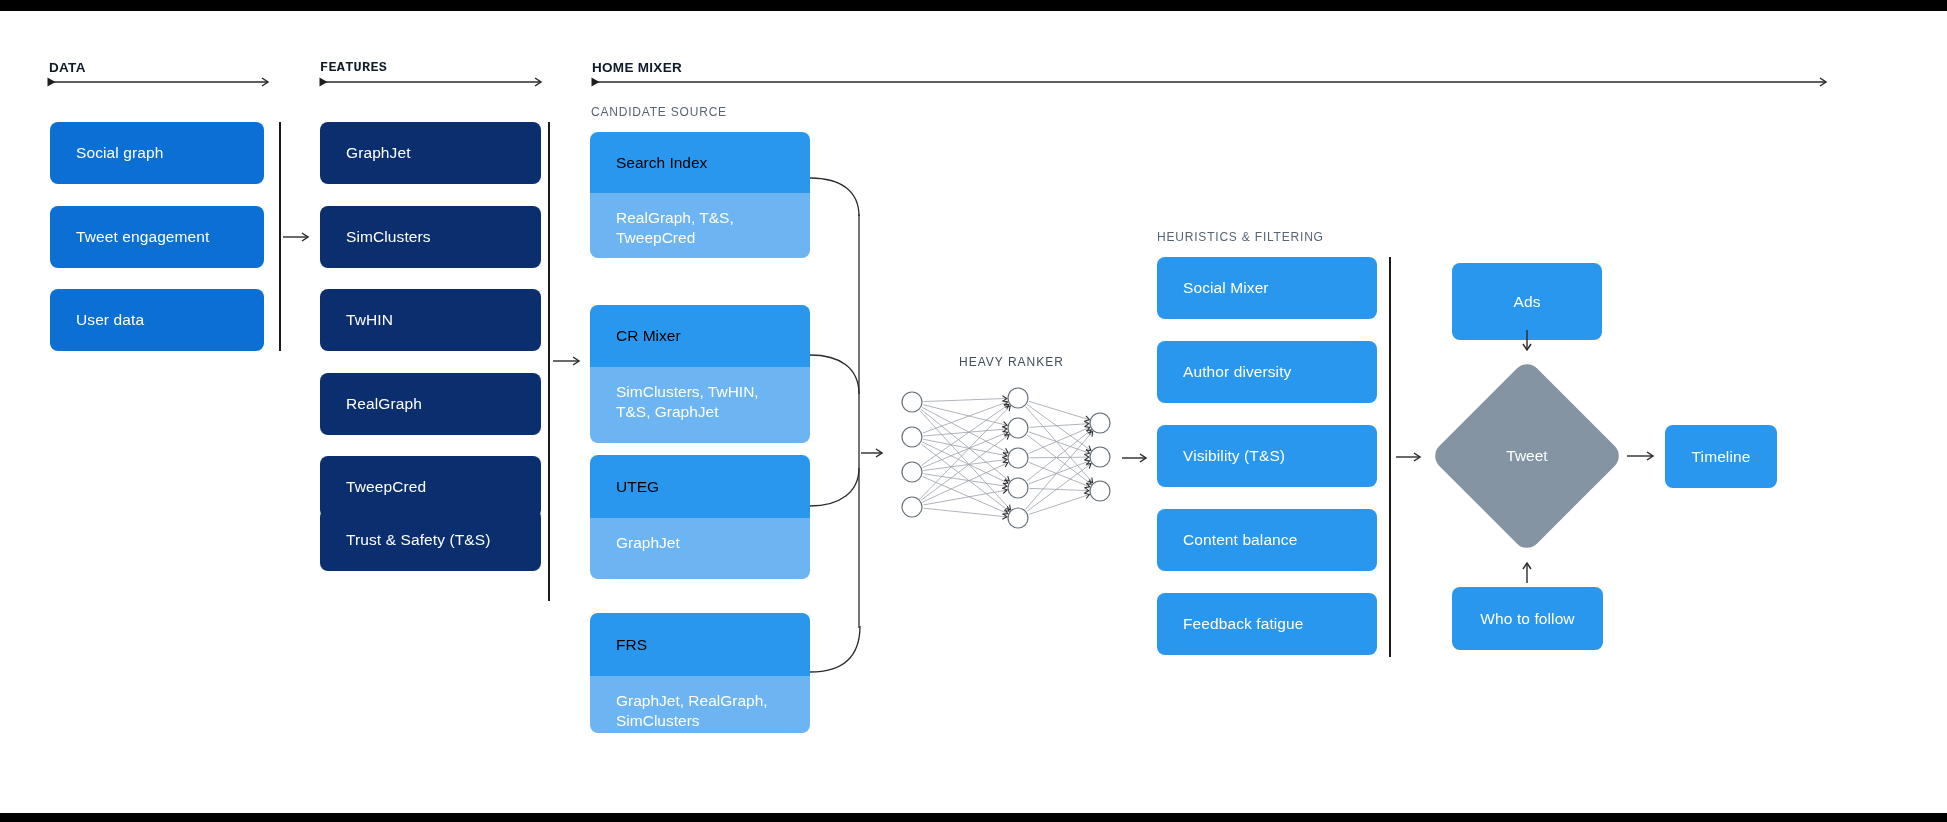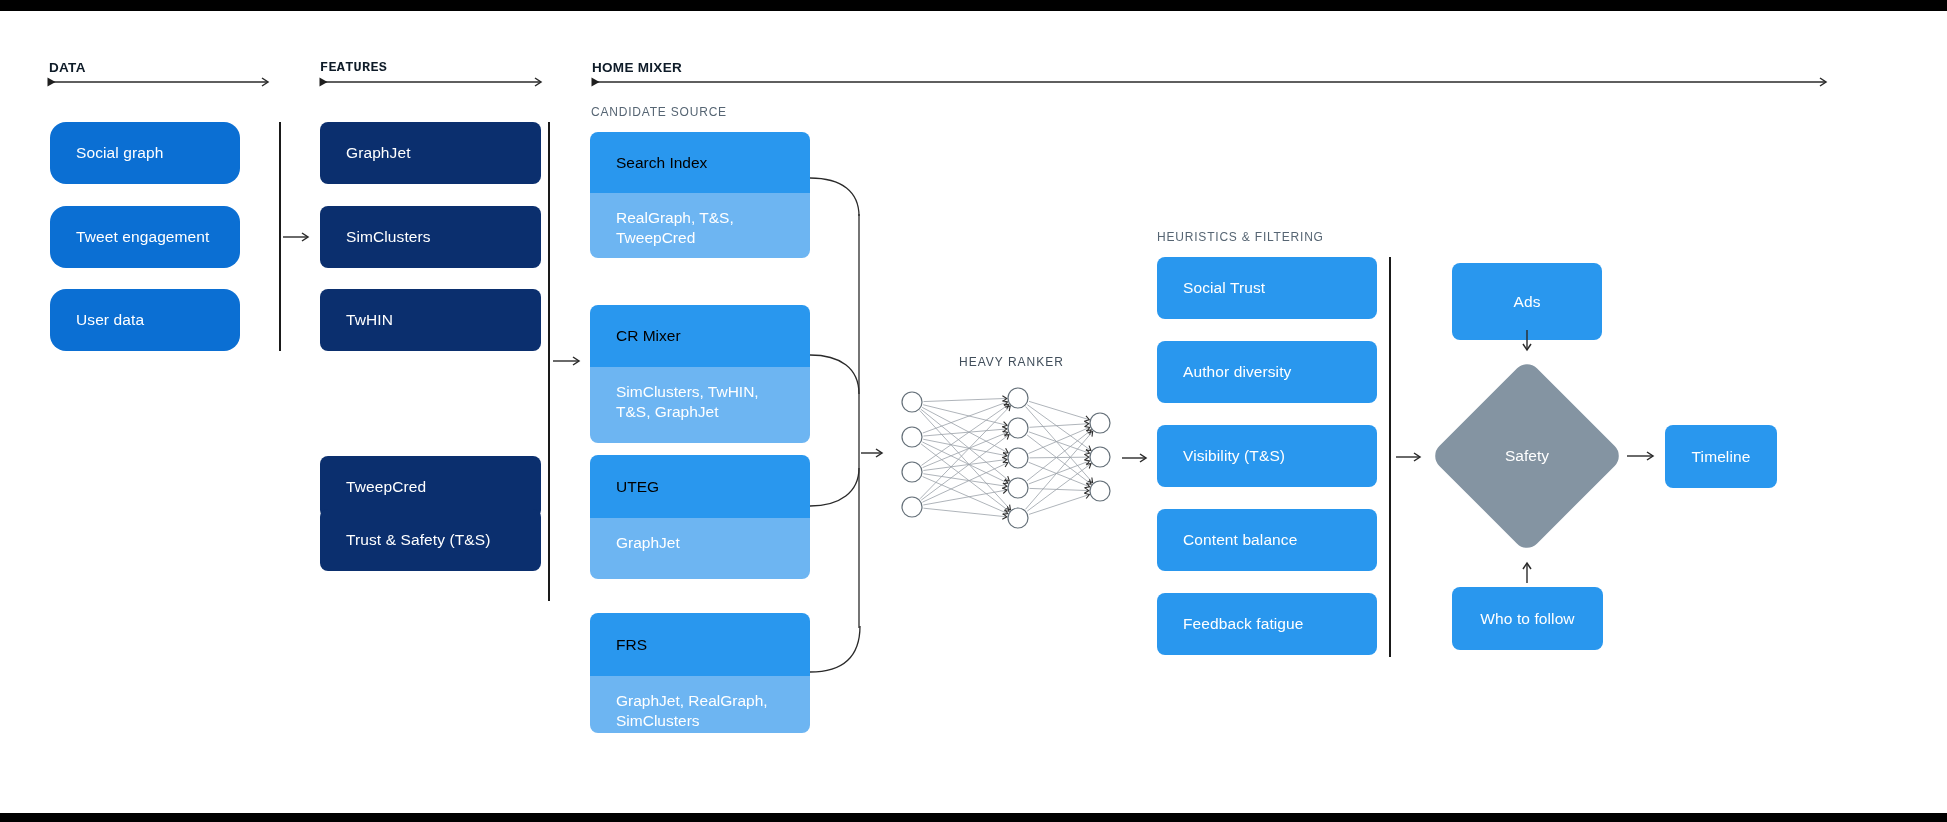--- a/index.html
+++ b/index.html
@@ -14,7 +14,7 @@
 
   .box{position:absolute;border-radius:8px;color:#fff;display:flex;align-items:center;
        padding:0 26px;box-sizing:border-box;font-size:15.5px;font-weight:500;letter-spacing:.1px;}
-  .data-box{left:50px;width:190px;height:62px;background:#0b6fd3;border-radius:16px;}
+  .data-box{left:50px;width:214px;height:62px;background:#0b6fd3;}
   .feat-box{left:320px;width:221px;height:62px;background:#0b2f6e;}
   .heur-box{left:1157px;width:220px;height:62px;background:#2997ee;}
 

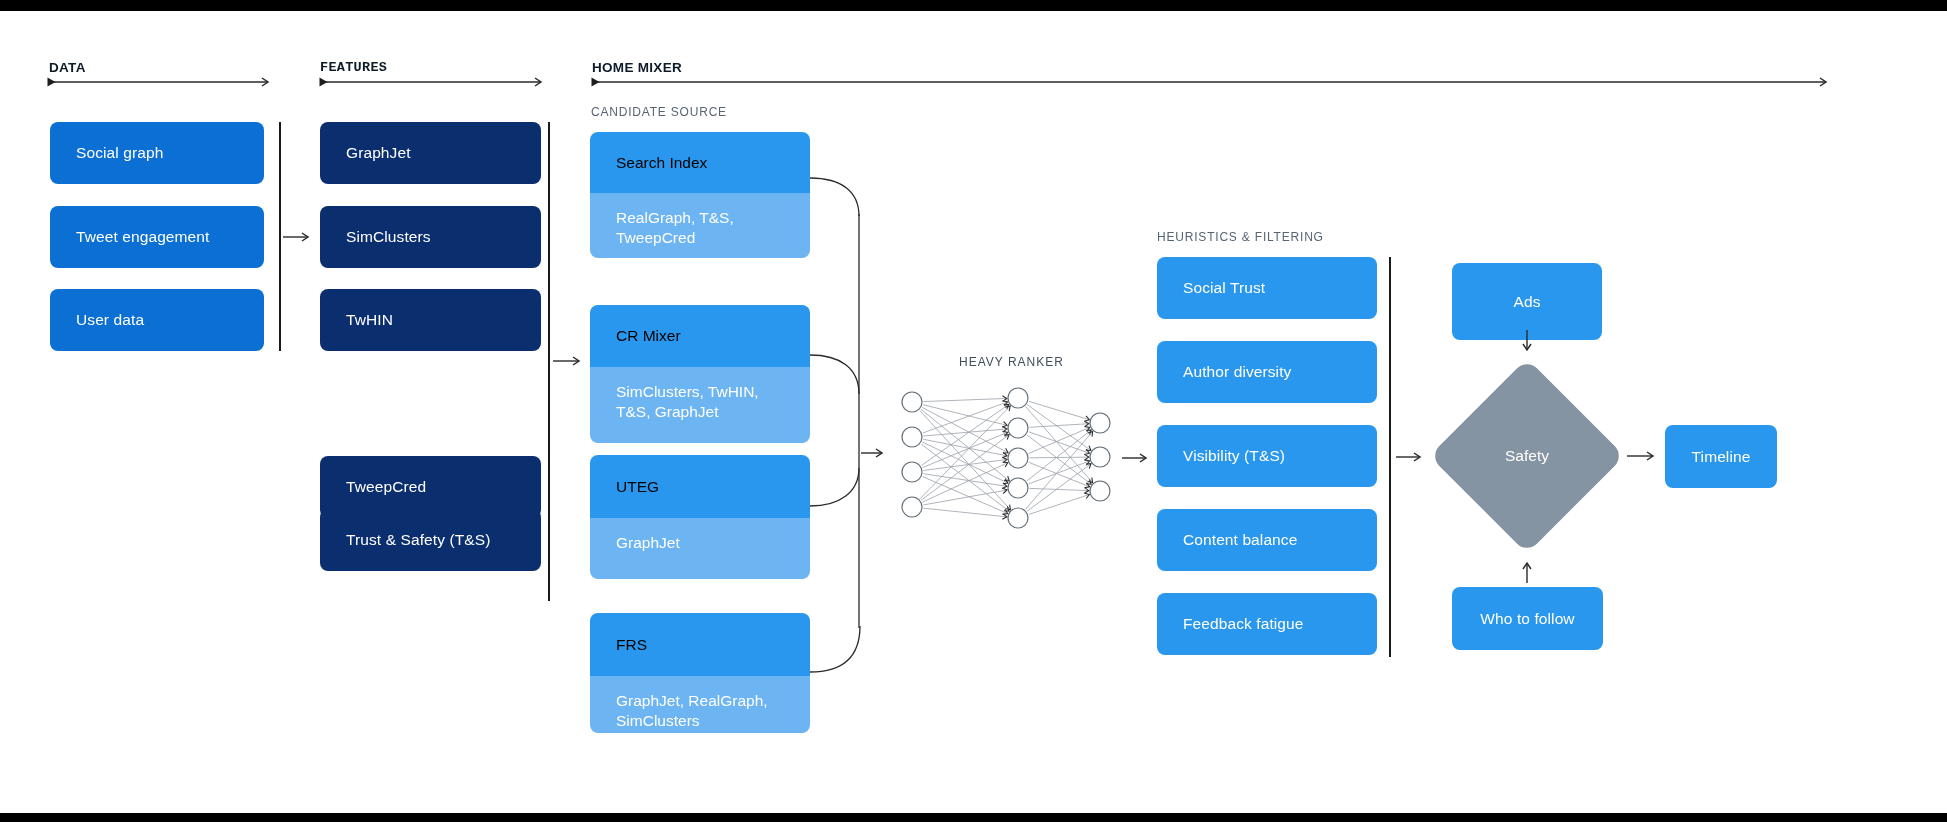--- a/index.html
+++ b/index.html
@@ -75,7 +75,7 @@
     <div class="sub" style="height:57px;">GraphJet, RealGraph, SimClusters</div>
   </div>
 
-  <div class="box heur-box" style="top:257px;">Social Trust</div>
+  <div class="box heur-box" style="top:257px;">Social Mixer</div>
   <div class="box heur-box" style="top:341px;">Author diversity</div>
   <div class="box heur-box" style="top:425px;">Visibility (T&amp;S)</div>
   <div class="box heur-box" style="top:509px;">Content balance</div>

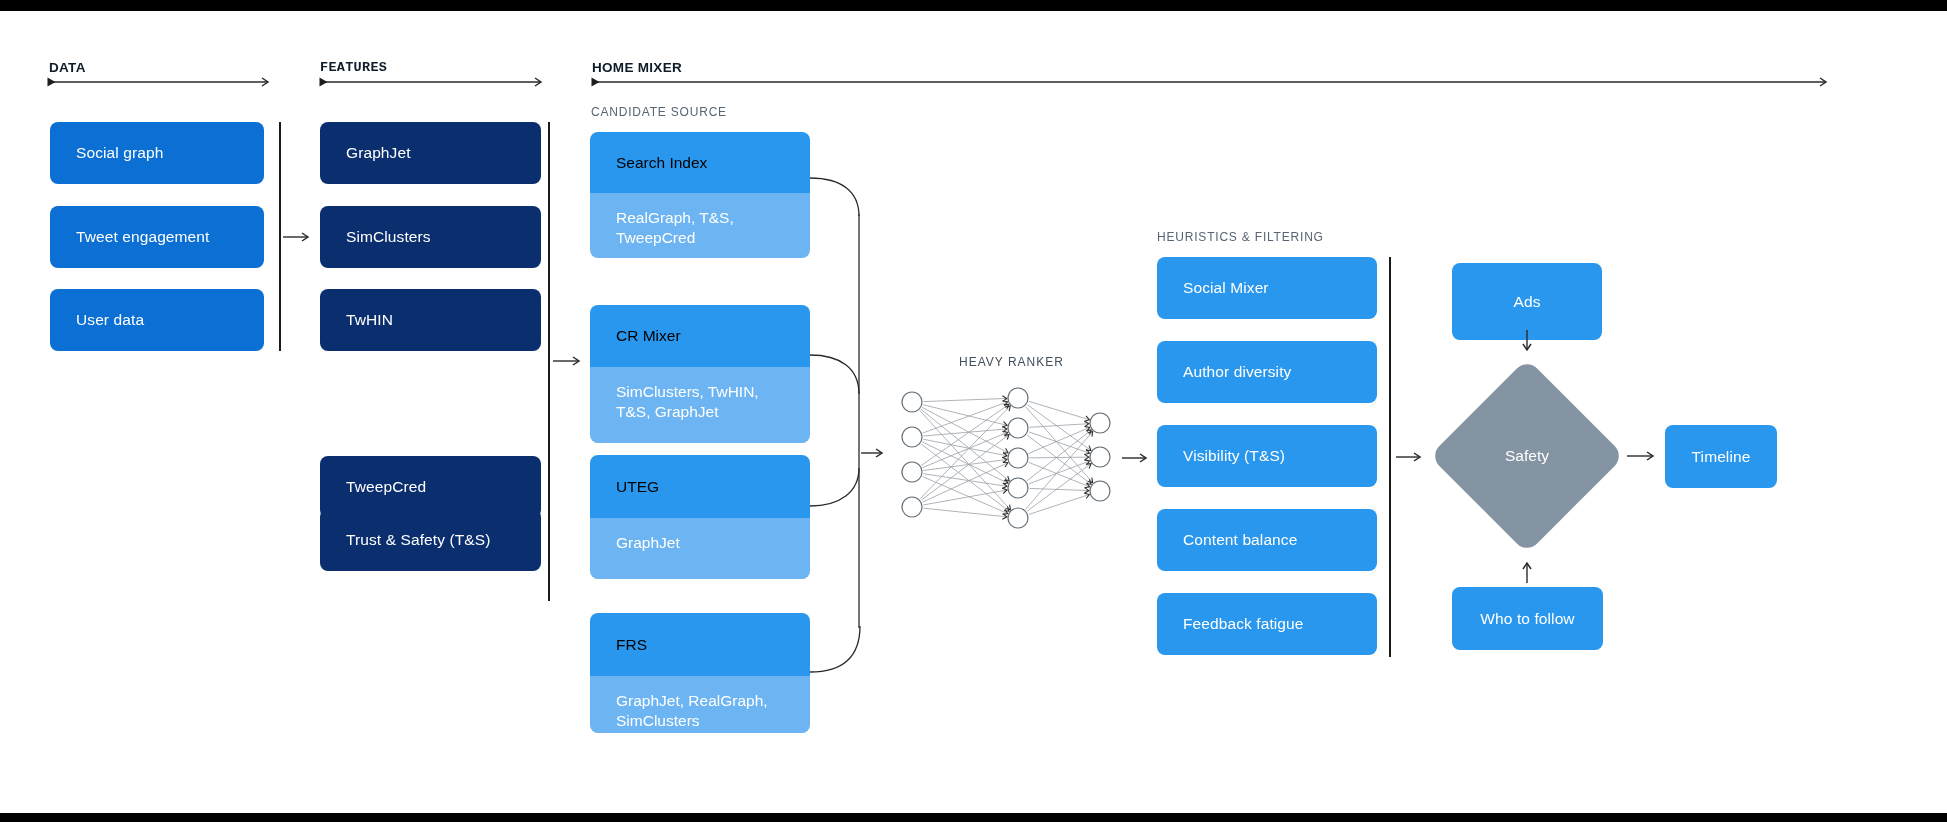--- a/index.html
+++ b/index.html
@@ -55,6 +55,7 @@
   <div class="box feat-box" style="top:122px;">GraphJet</div>
   <div class="box feat-box" style="top:206px;">SimClusters</div>
   <div class="box feat-box" style="top:289px;">TwHIN</div>
+  <div class="box feat-box" style="top:373px;">RealGraph</div>
   <div class="box feat-box" style="top:456px;">TweepCred</div>
   <div class="box feat-box" style="top:509px;">Trust &amp; Safety (T&amp;S)</div>
 

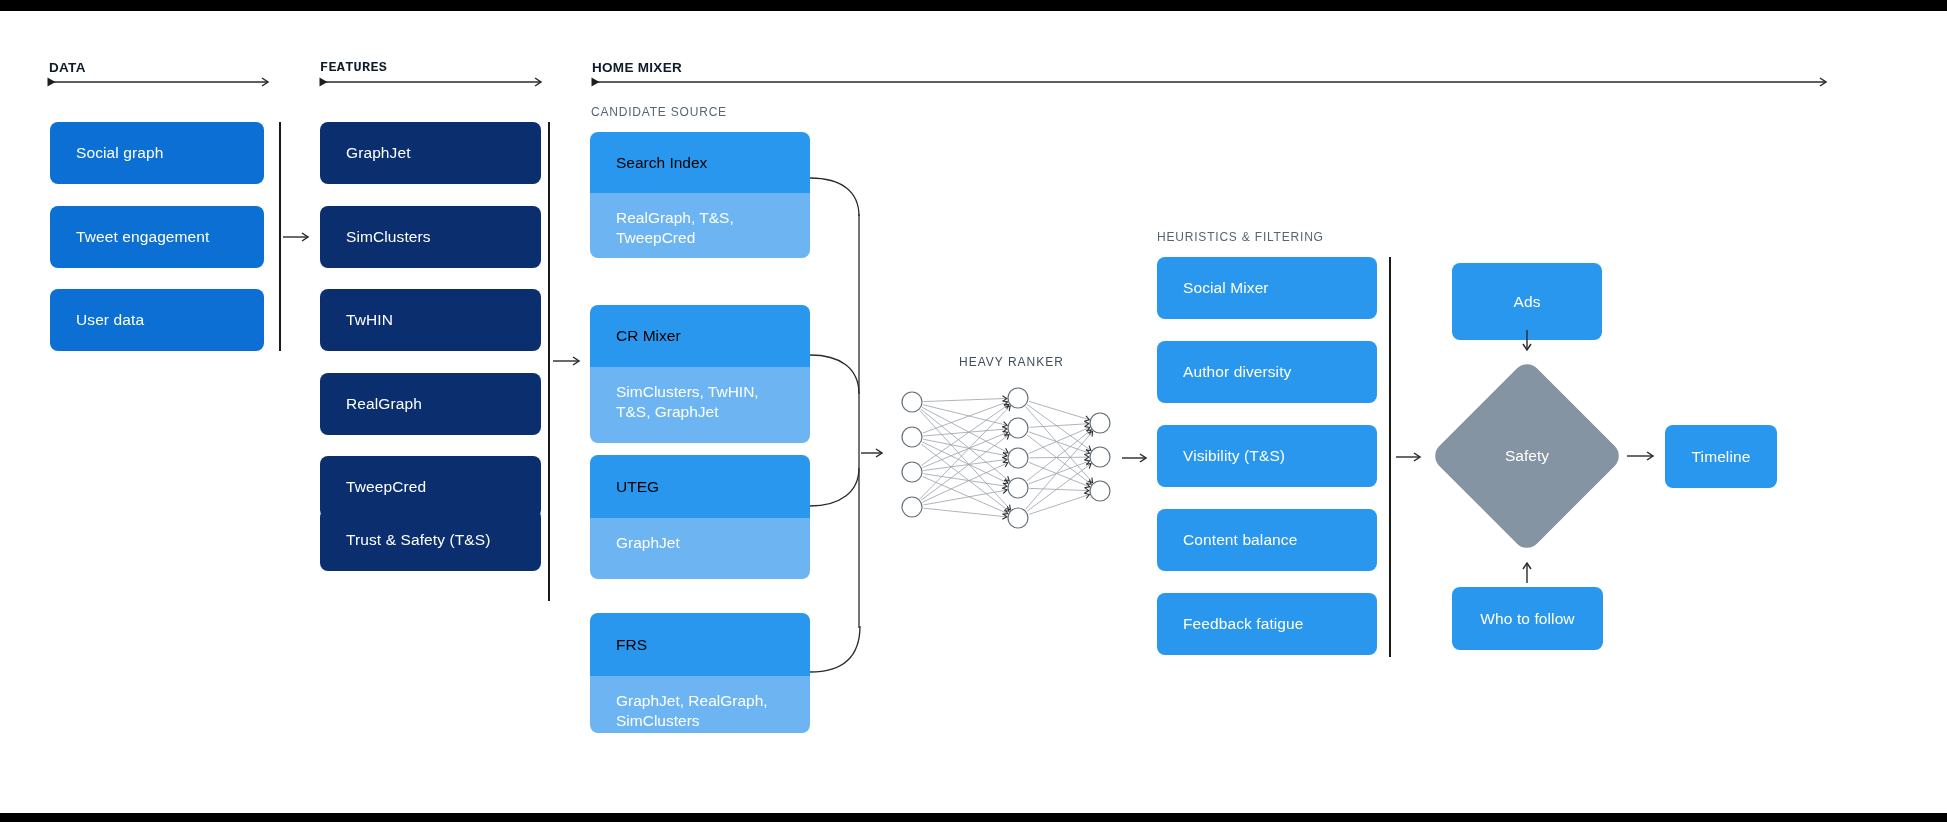--- a/index.html
+++ b/index.html
@@ -84,7 +84,7 @@
 
   <div class="box bright-box" style="left:1452px;top:263px;width:150px;height:77px;">Ads</div>
   <div class="diamond"></div>
-  <div class="diamond-label">Safety</div>
+  <div class="diamond-label">Tweet</div>
   <div class="box bright-box" style="left:1452px;top:587px;width:151px;height:63px;">Who to follow</div>
   <div class="box bright-box" style="left:1665px;top:425px;width:112px;height:63px;">Timeline</div>
 

